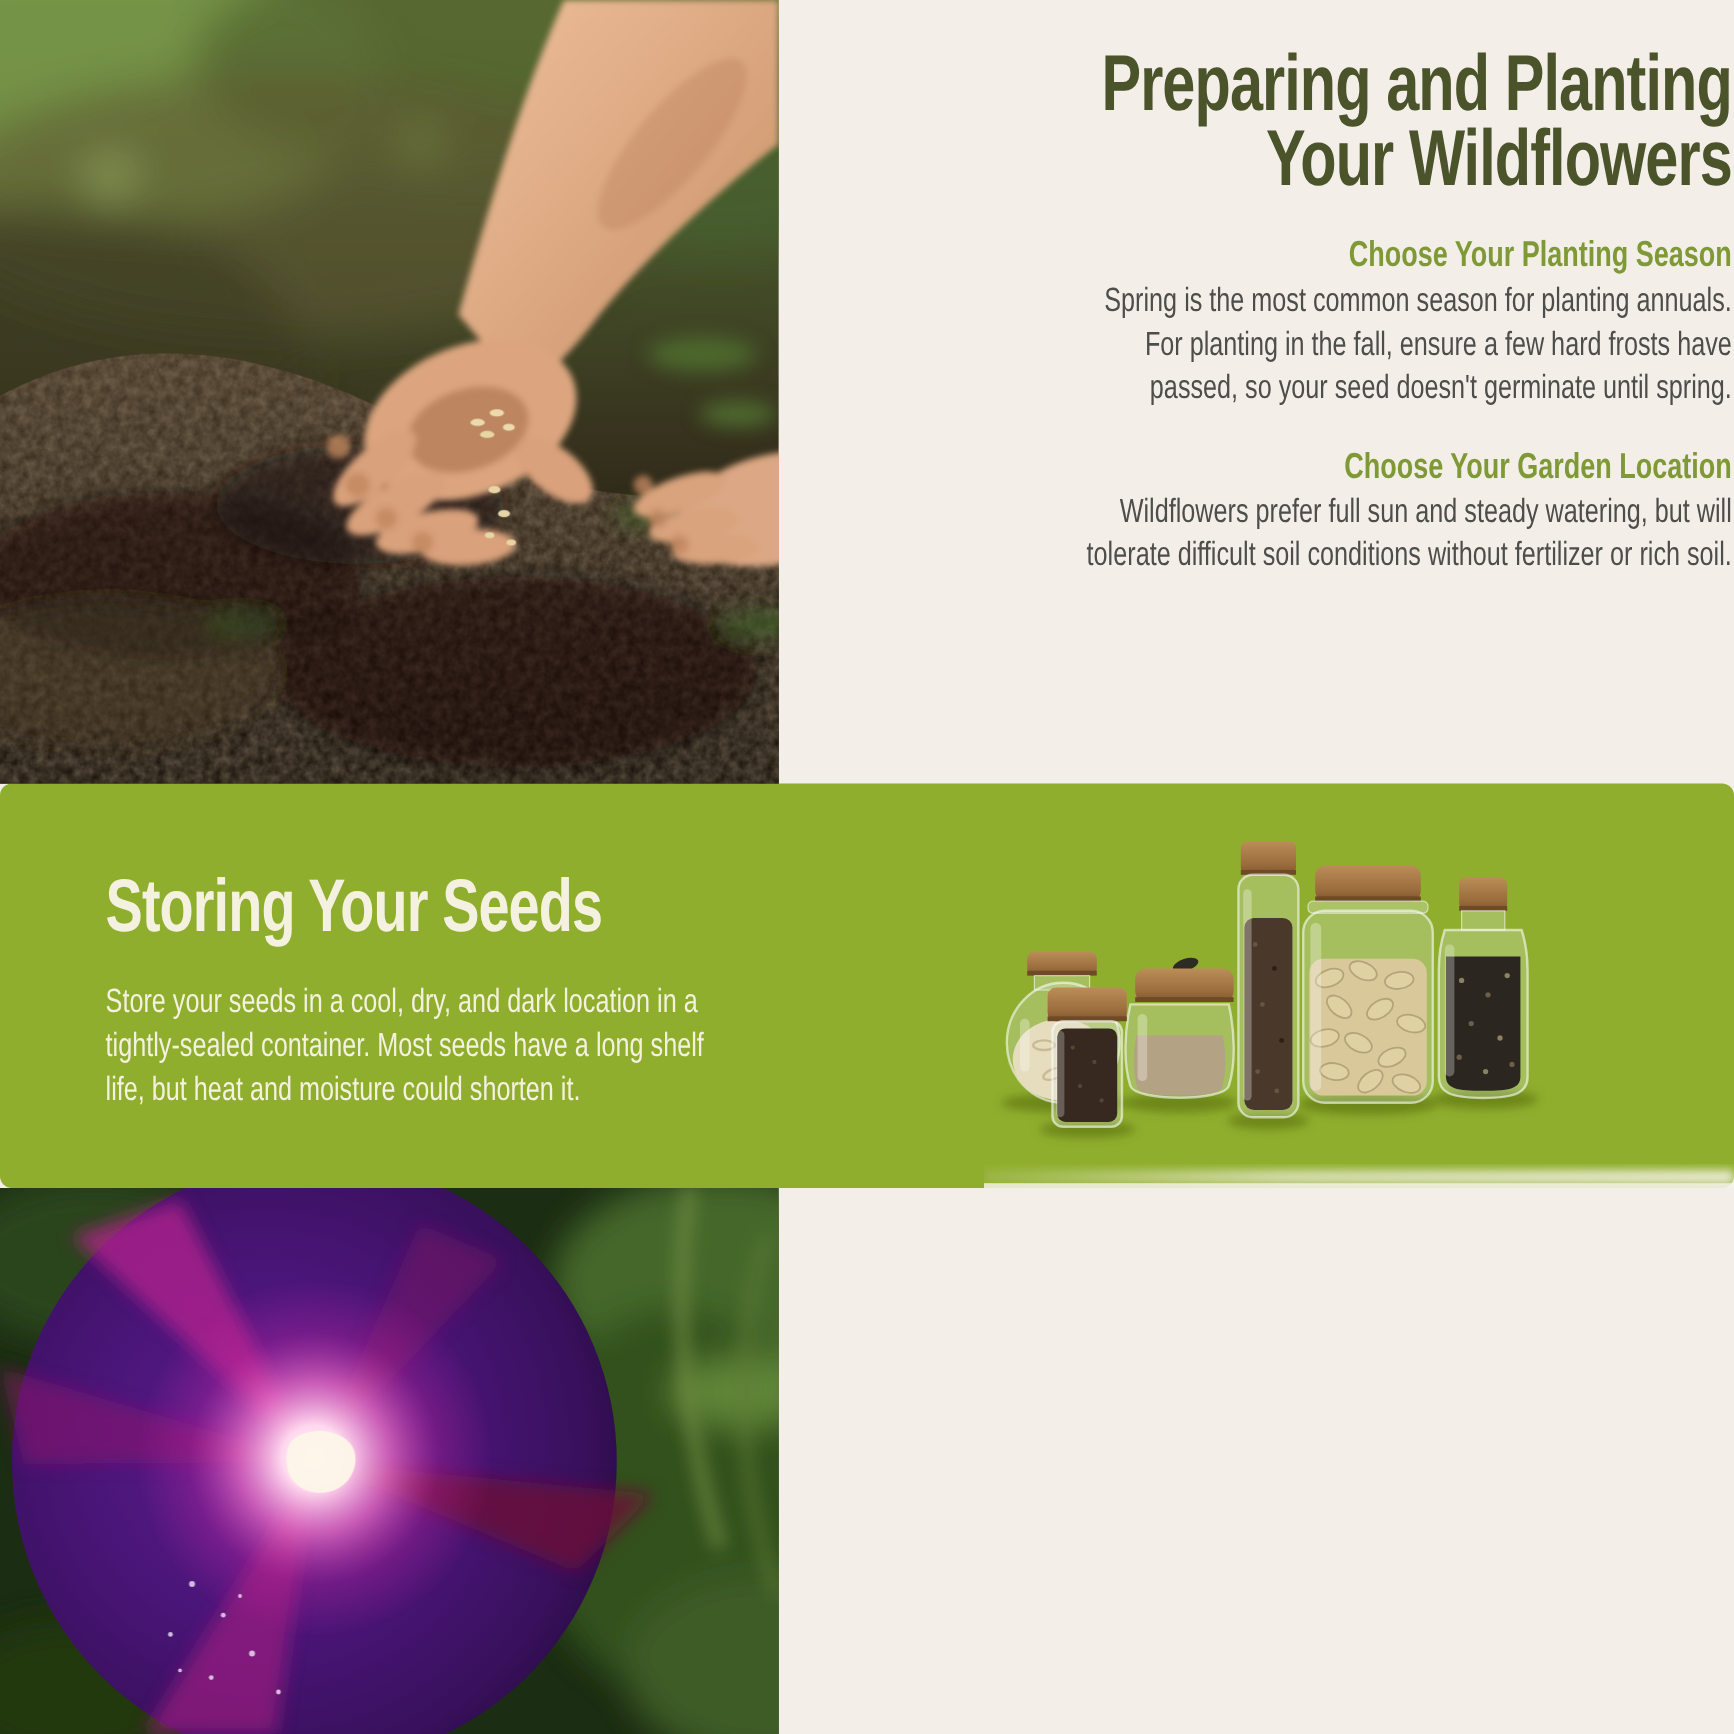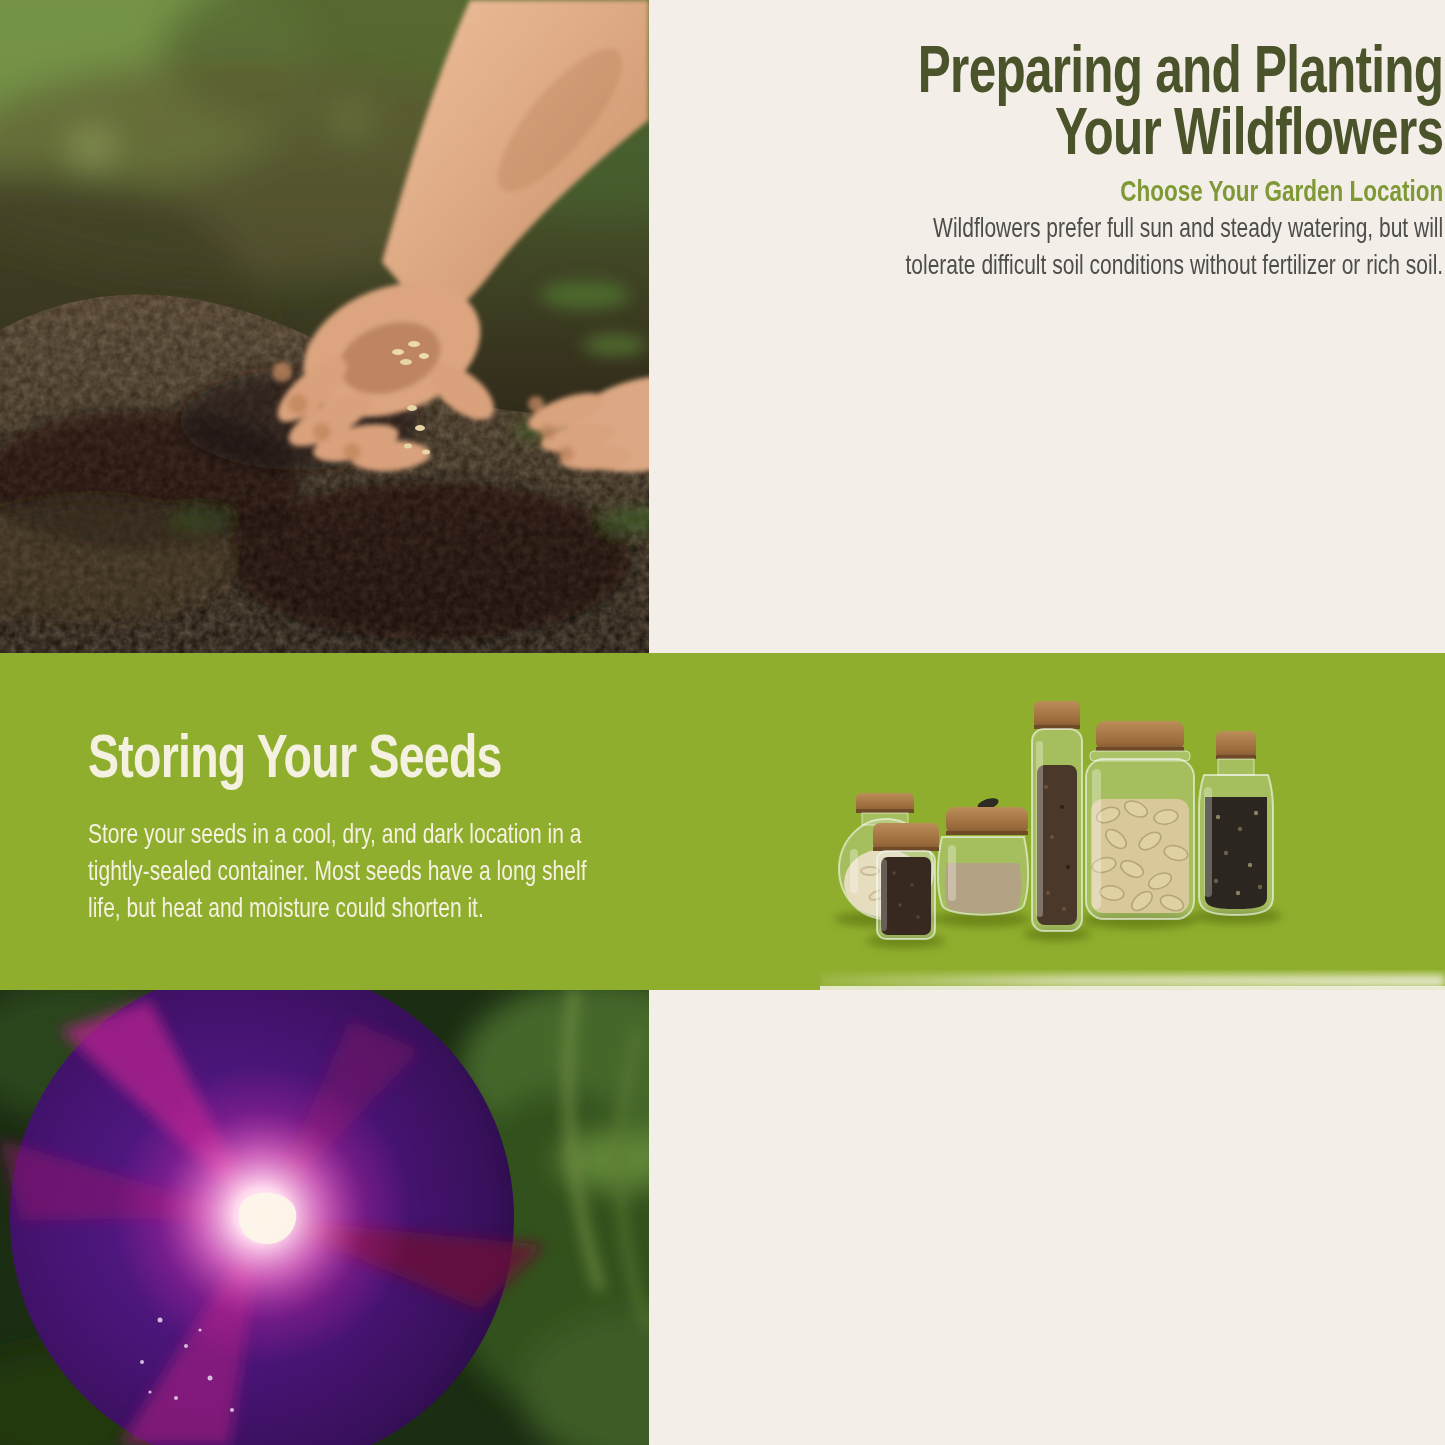--- a/index.html
+++ b/index.html
@@ -138,6 +138,12 @@
   <section class="col col-top">
     <h1 class="h-title cond pre">Preparing and Planting
 Your Wildflowers</h1>
+    <div class="sub sub-first">
+      <h2 class="h-sub cond">Choose Your Planting Season</h2>
+      <p class="body cond pre">Spring is the most common season for planting annuals.
+For planting in the fall, ensure a few hard frosts have
+passed, so your seed doesn't germinate until spring.</p>
+    </div>
     <div class="sub">
       <h2 class="h-sub cond">Choose Your Garden Location</h2>
       <p class="body cond pre">Wildflowers prefer full sun and steady watering, but will

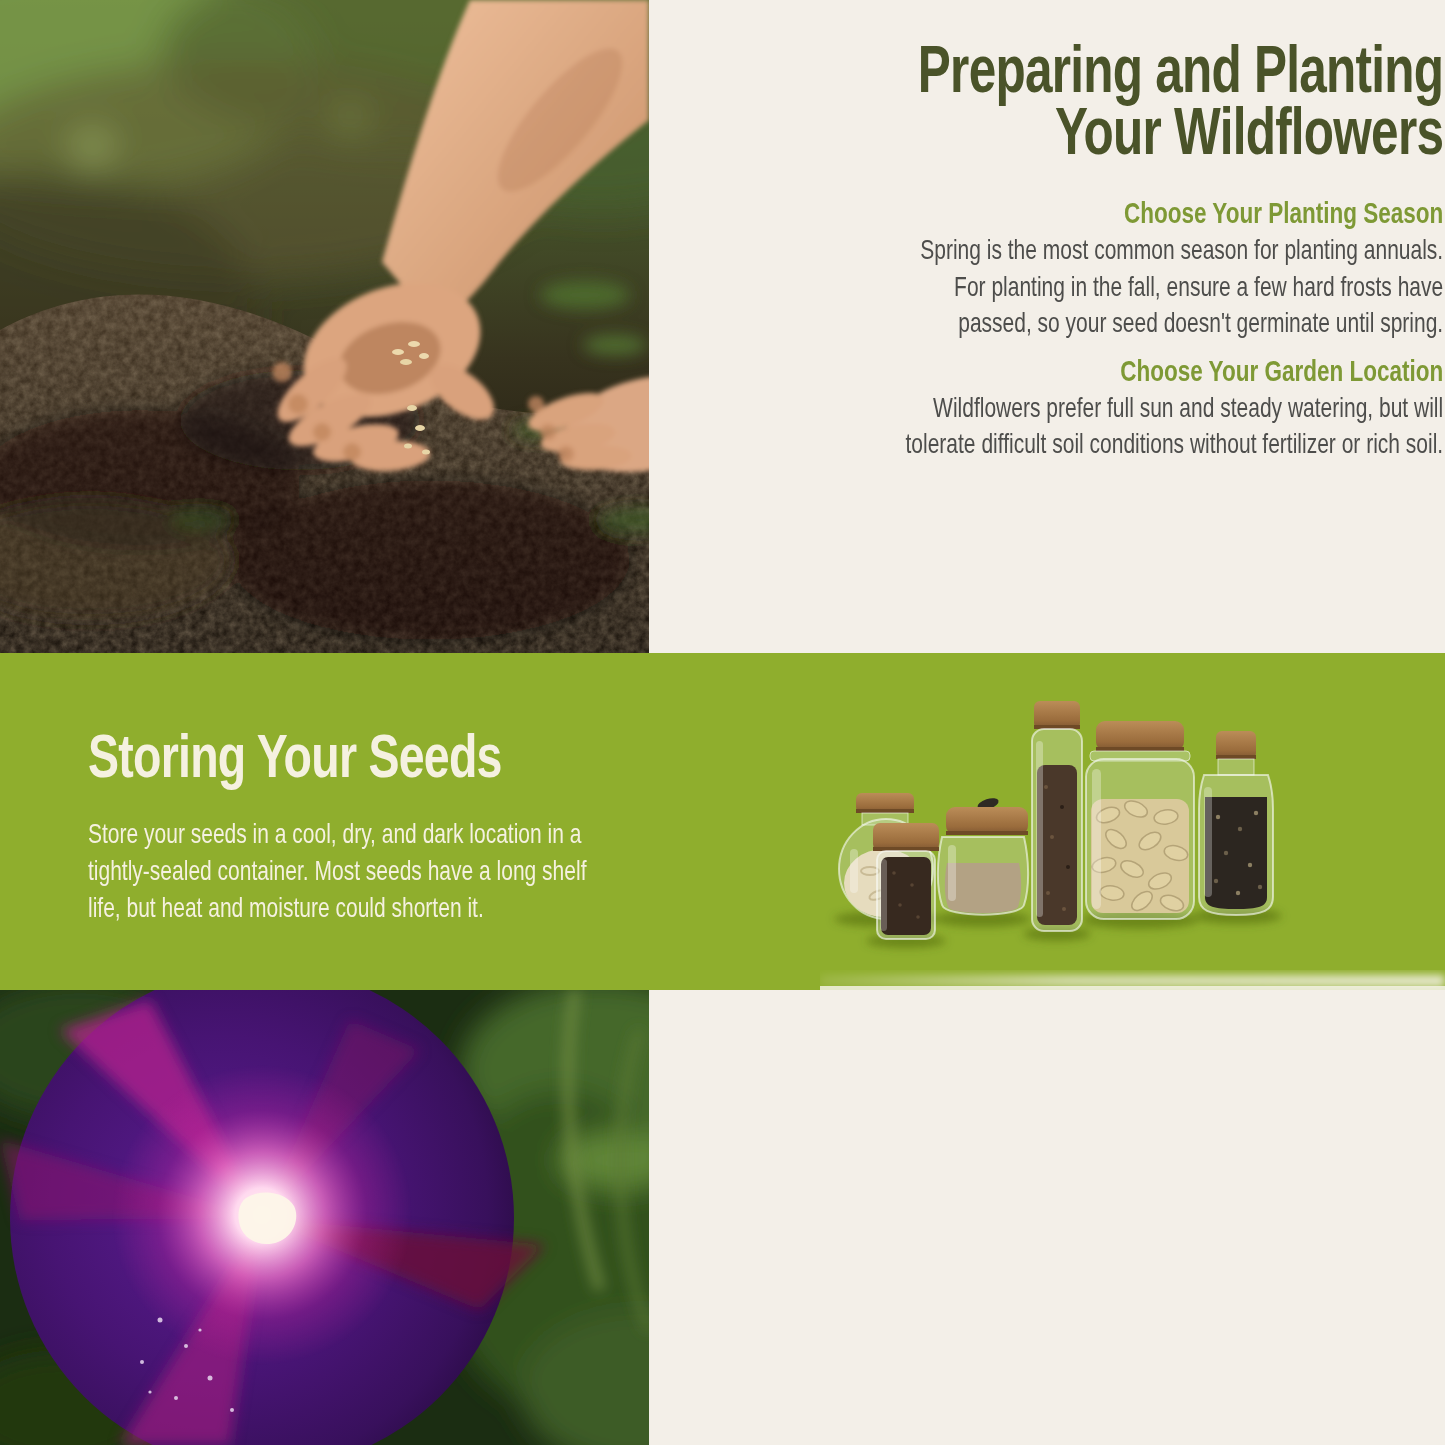--- a/index.html
+++ b/index.html
@@ -27,7 +27,7 @@
   .h-sub{font-size:30px;line-height:38px;font-weight:bold;margin:0;
          color:var(--subheading-green,#7e9935);}
   .body{font-size:28px;line-height:36.5px;margin:0;color:var(--body-gray,#4d4d4b);}
-  .sub{margin-top:10px;}
+  .sub{margin-top:28px;}
   .sub-first{margin-top:32px;}
   .band-title{font-size:62px;line-height:66px;font-weight:bold;letter-spacing:-1px;
               margin:70px 0 0 0;color:var(--band-text-cream,#f6f2e2);}

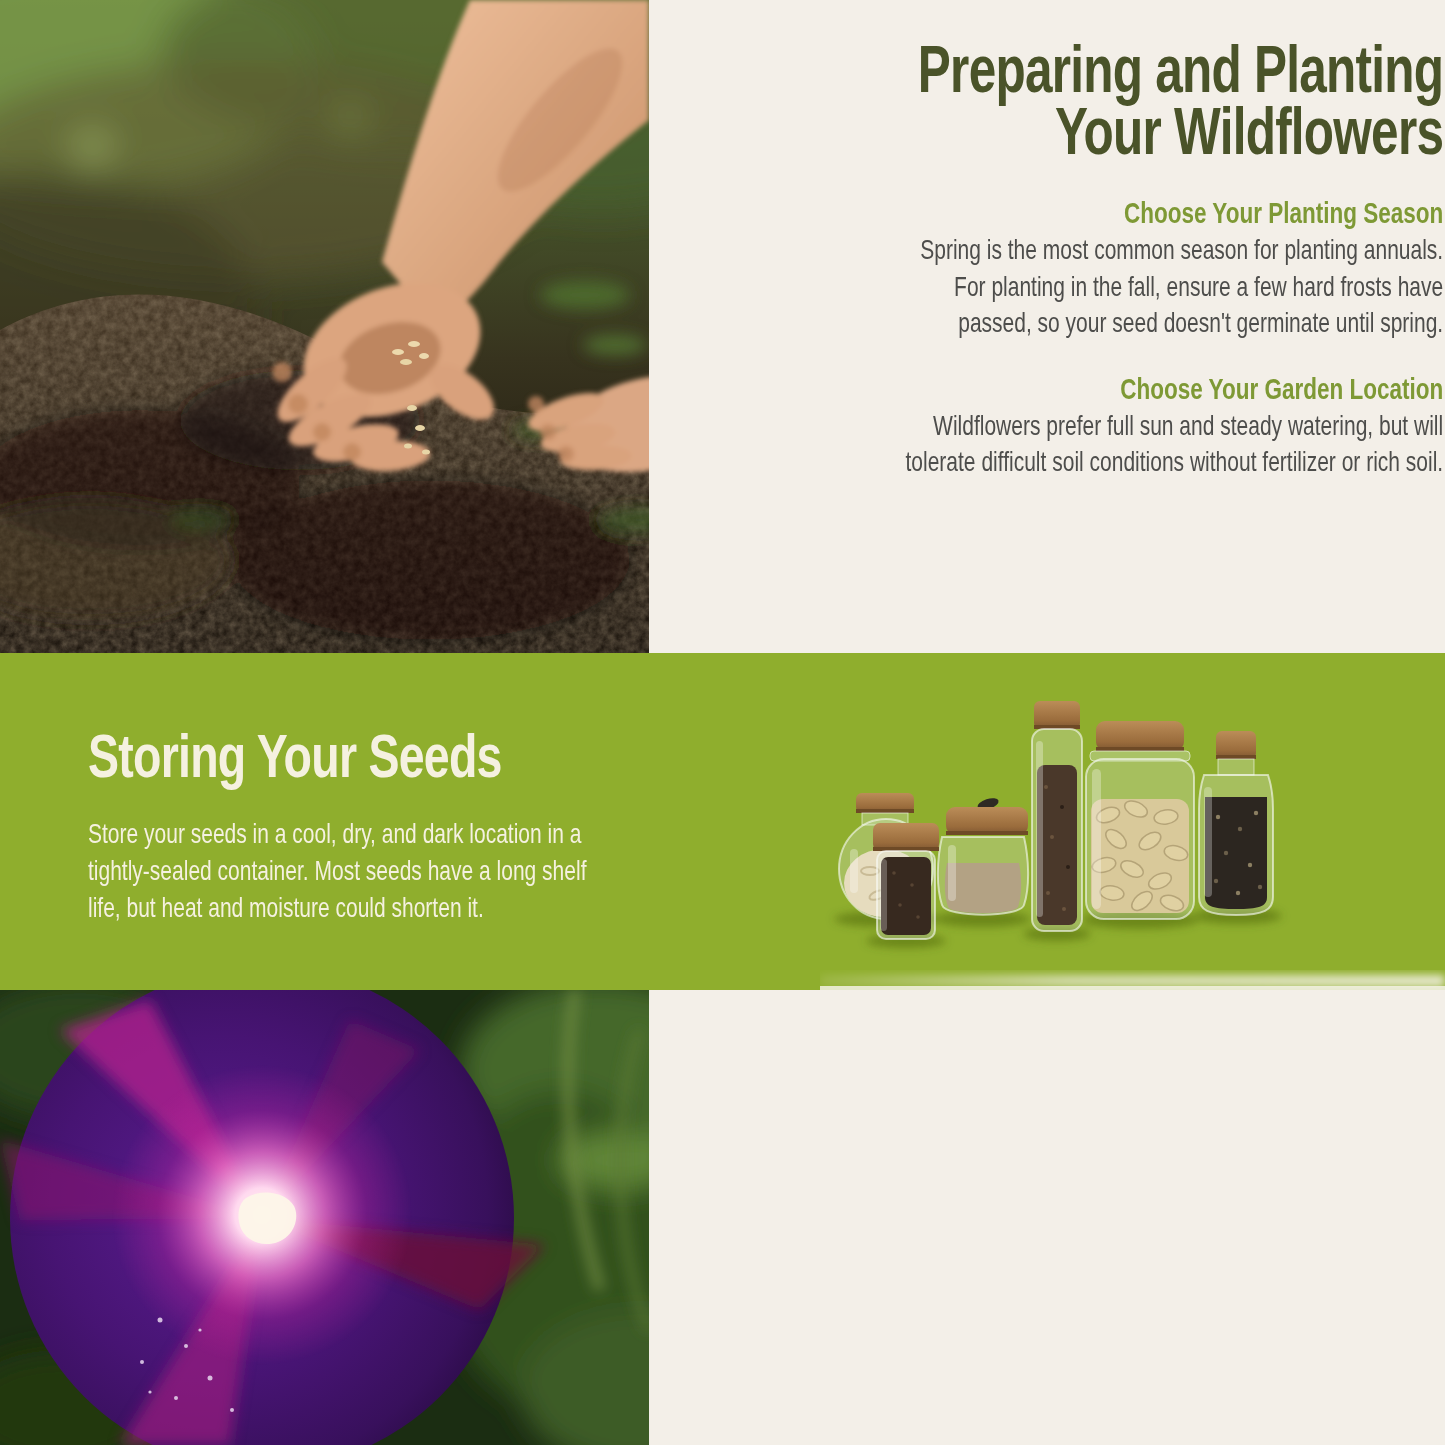--- a/index.html
+++ b/index.html
@@ -12,7 +12,7 @@
   .photo-top svg,.photo-flower svg,.jars svg{display:block;width:100%;height:100%;}
   
   .band{position:absolute;left:0;top:653px;width:1445px;height:337px;
-        background:var(--band-green,#8fae2d);}
+        background:var(--band-green,#8fae2d);border-radius:10px;}
   .jars{position:absolute;right:0;top:4px;width:625px;height:333px;}
   .band-text{position:absolute;left:88px;top:0;width:660px;}
   

